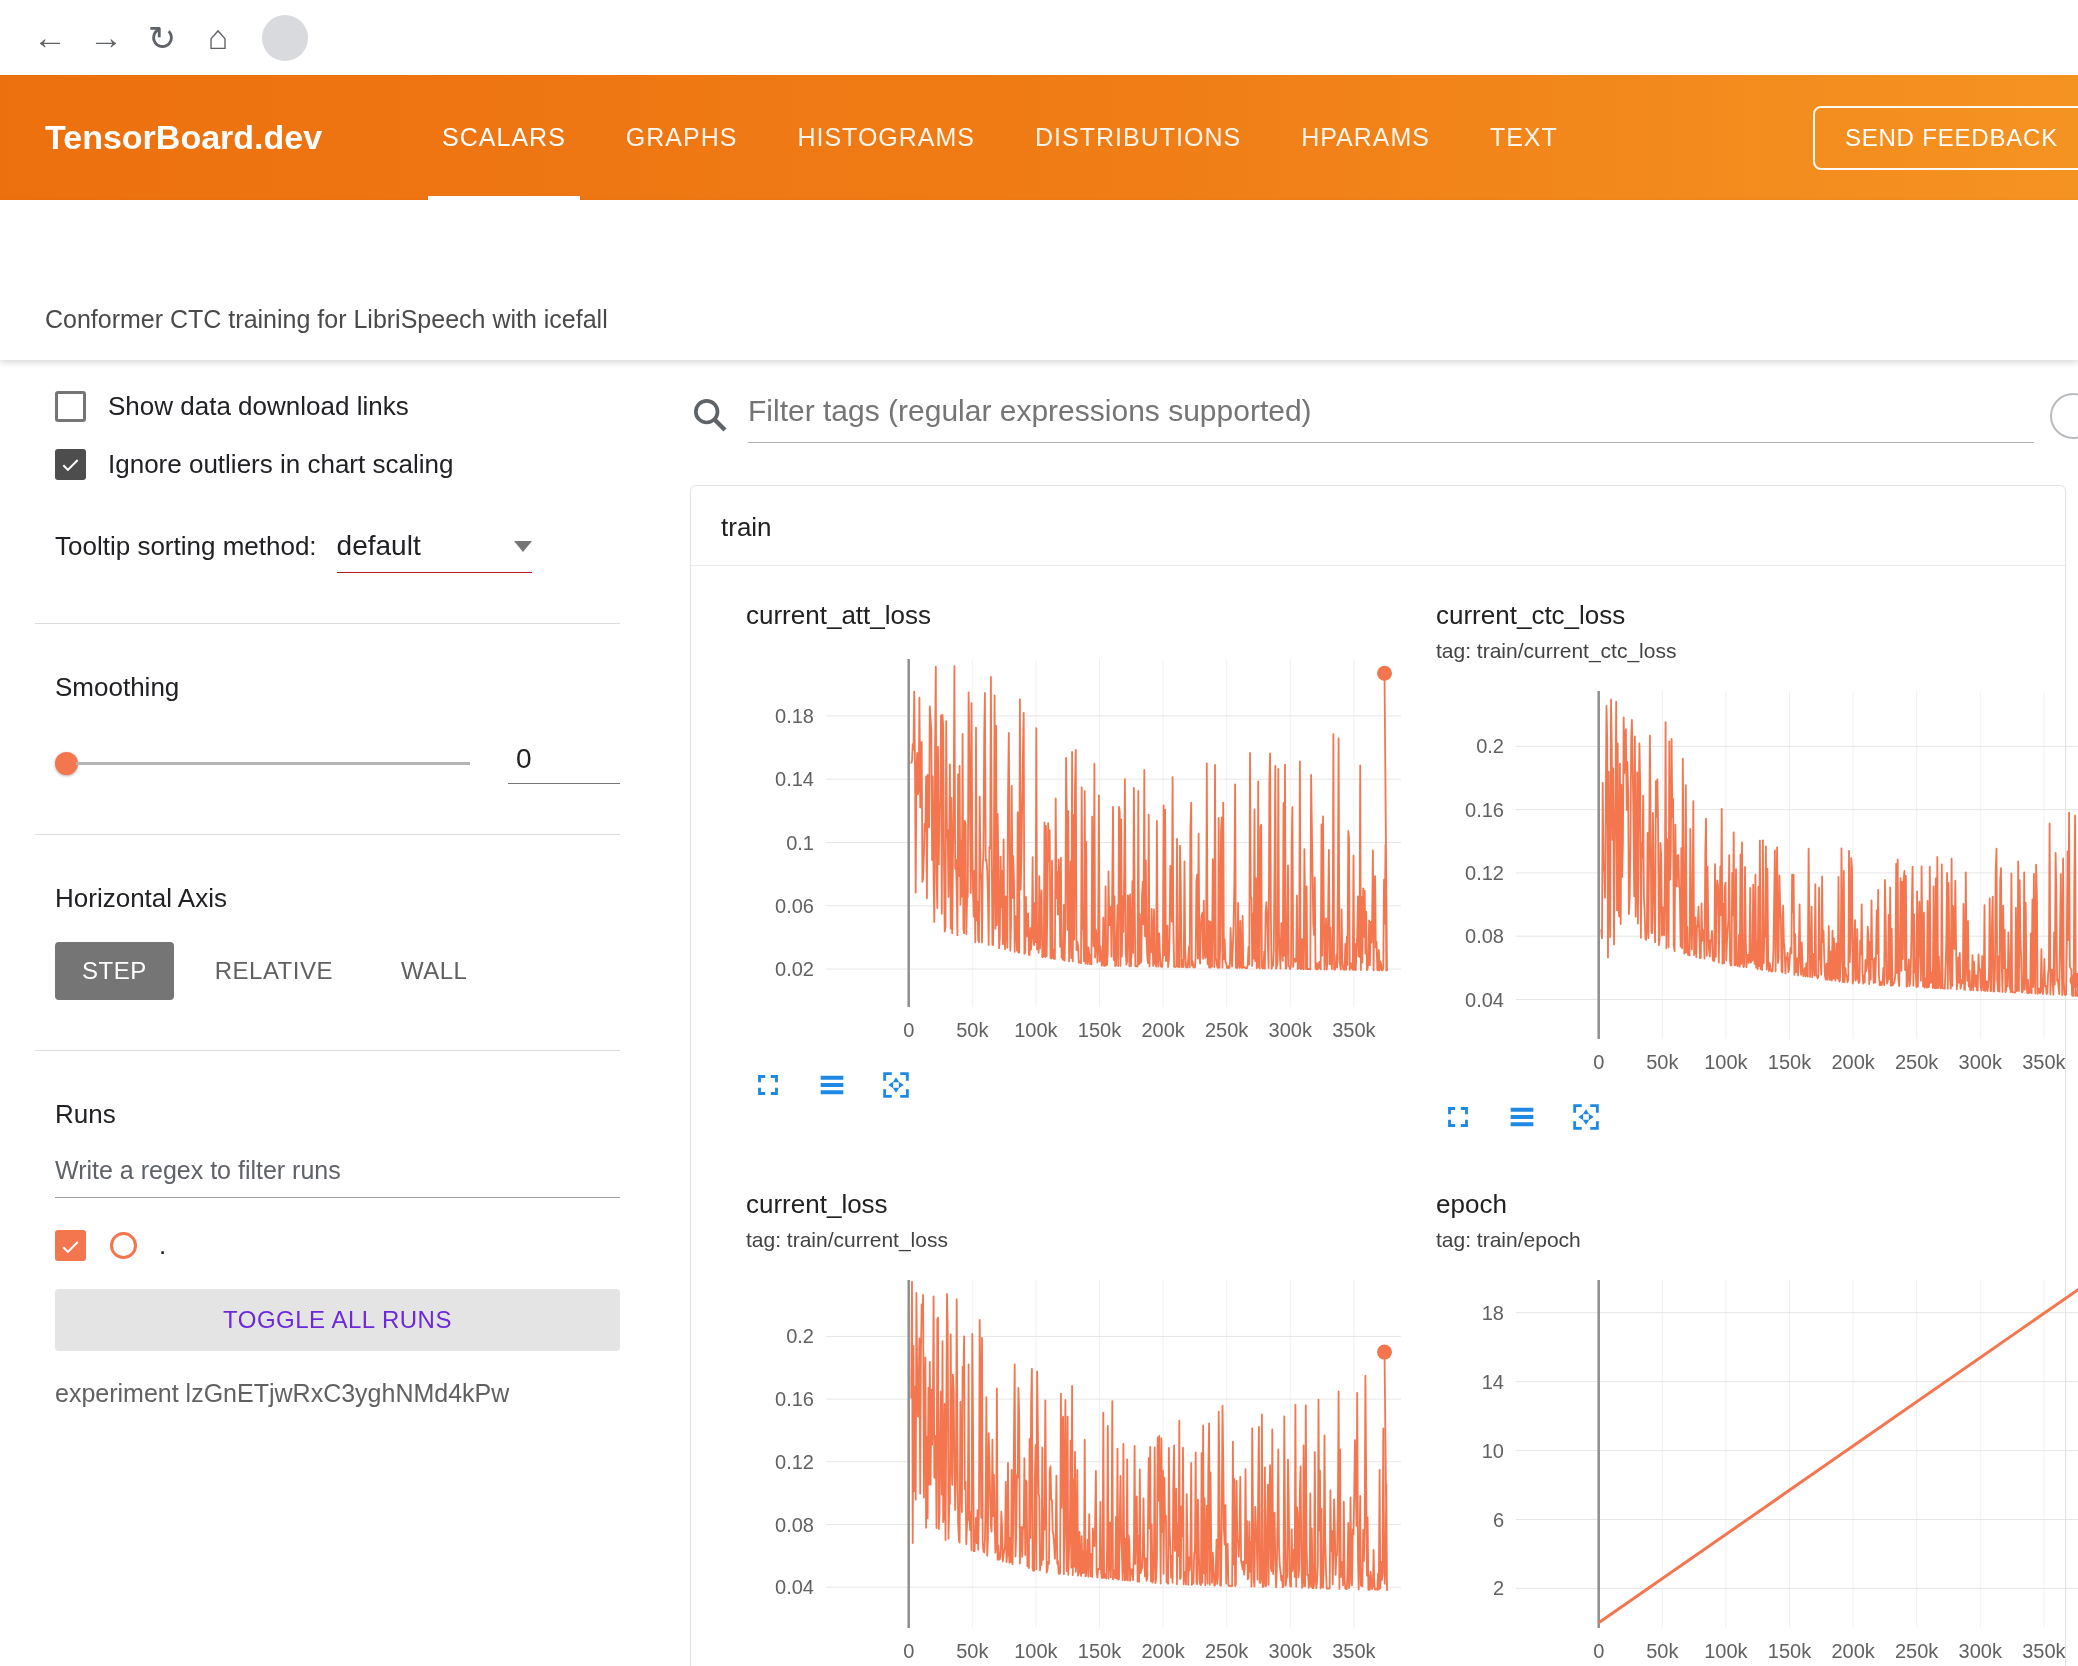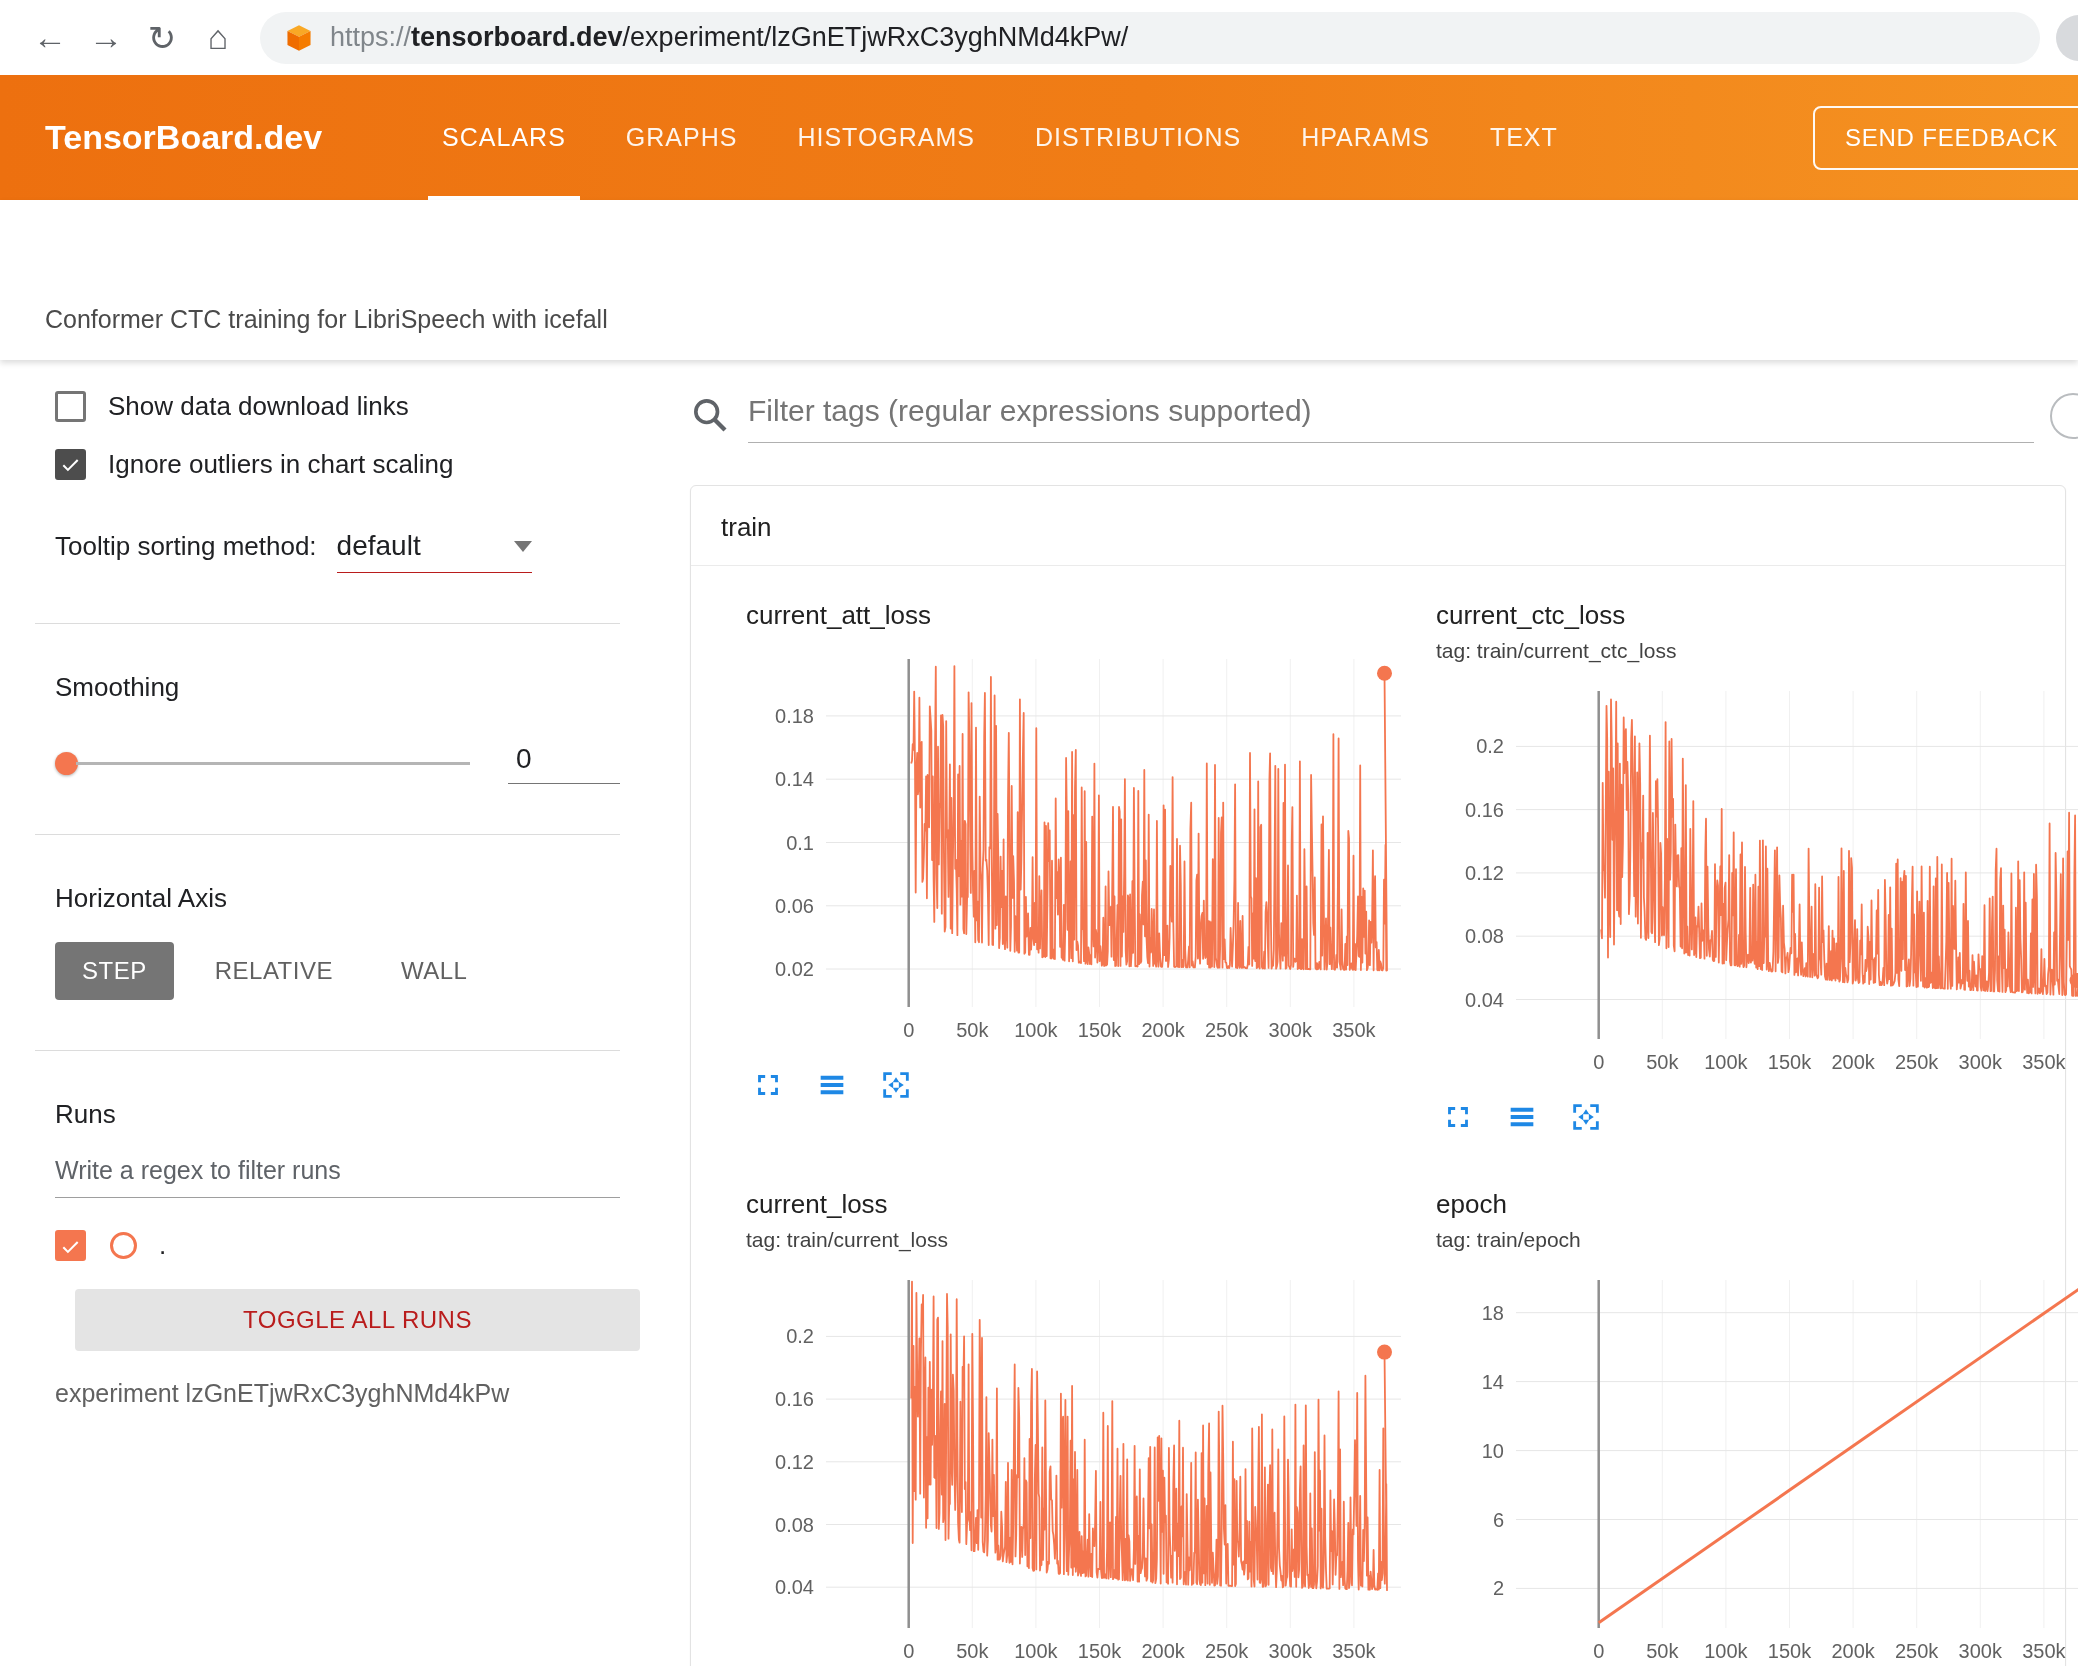--- a/index.html
+++ b/index.html
@@ -103,16 +103,6 @@
     <div class="nav-ic">→</div>
     <div class="nav-ic">↻</div>
     <div class="nav-ic">⌂</div>
-    <div class="url-bar">
-      <svg class="favicon" viewBox="0 0 26 26">
-        <polygon points="3,7 13,2 23,7 13,12" fill="#f9a825"></polygon>
-        <polygon points="3,7 13,12 13,24 3,19" fill="#ef6c00"></polygon>
-        <polygon points="23,7 13,12 13,24 23,19" fill="#f57c00"></polygon>
-      </svg>
-      <span class="scheme">https://</span>
-        <span class="domain">tensorboard.dev</span>
-        <span class="path">/experiment/lzGnETjwRxC3yghNMd4kPw/</span>
-    </div>
     <div class="avatar"></div>
   </div>
 

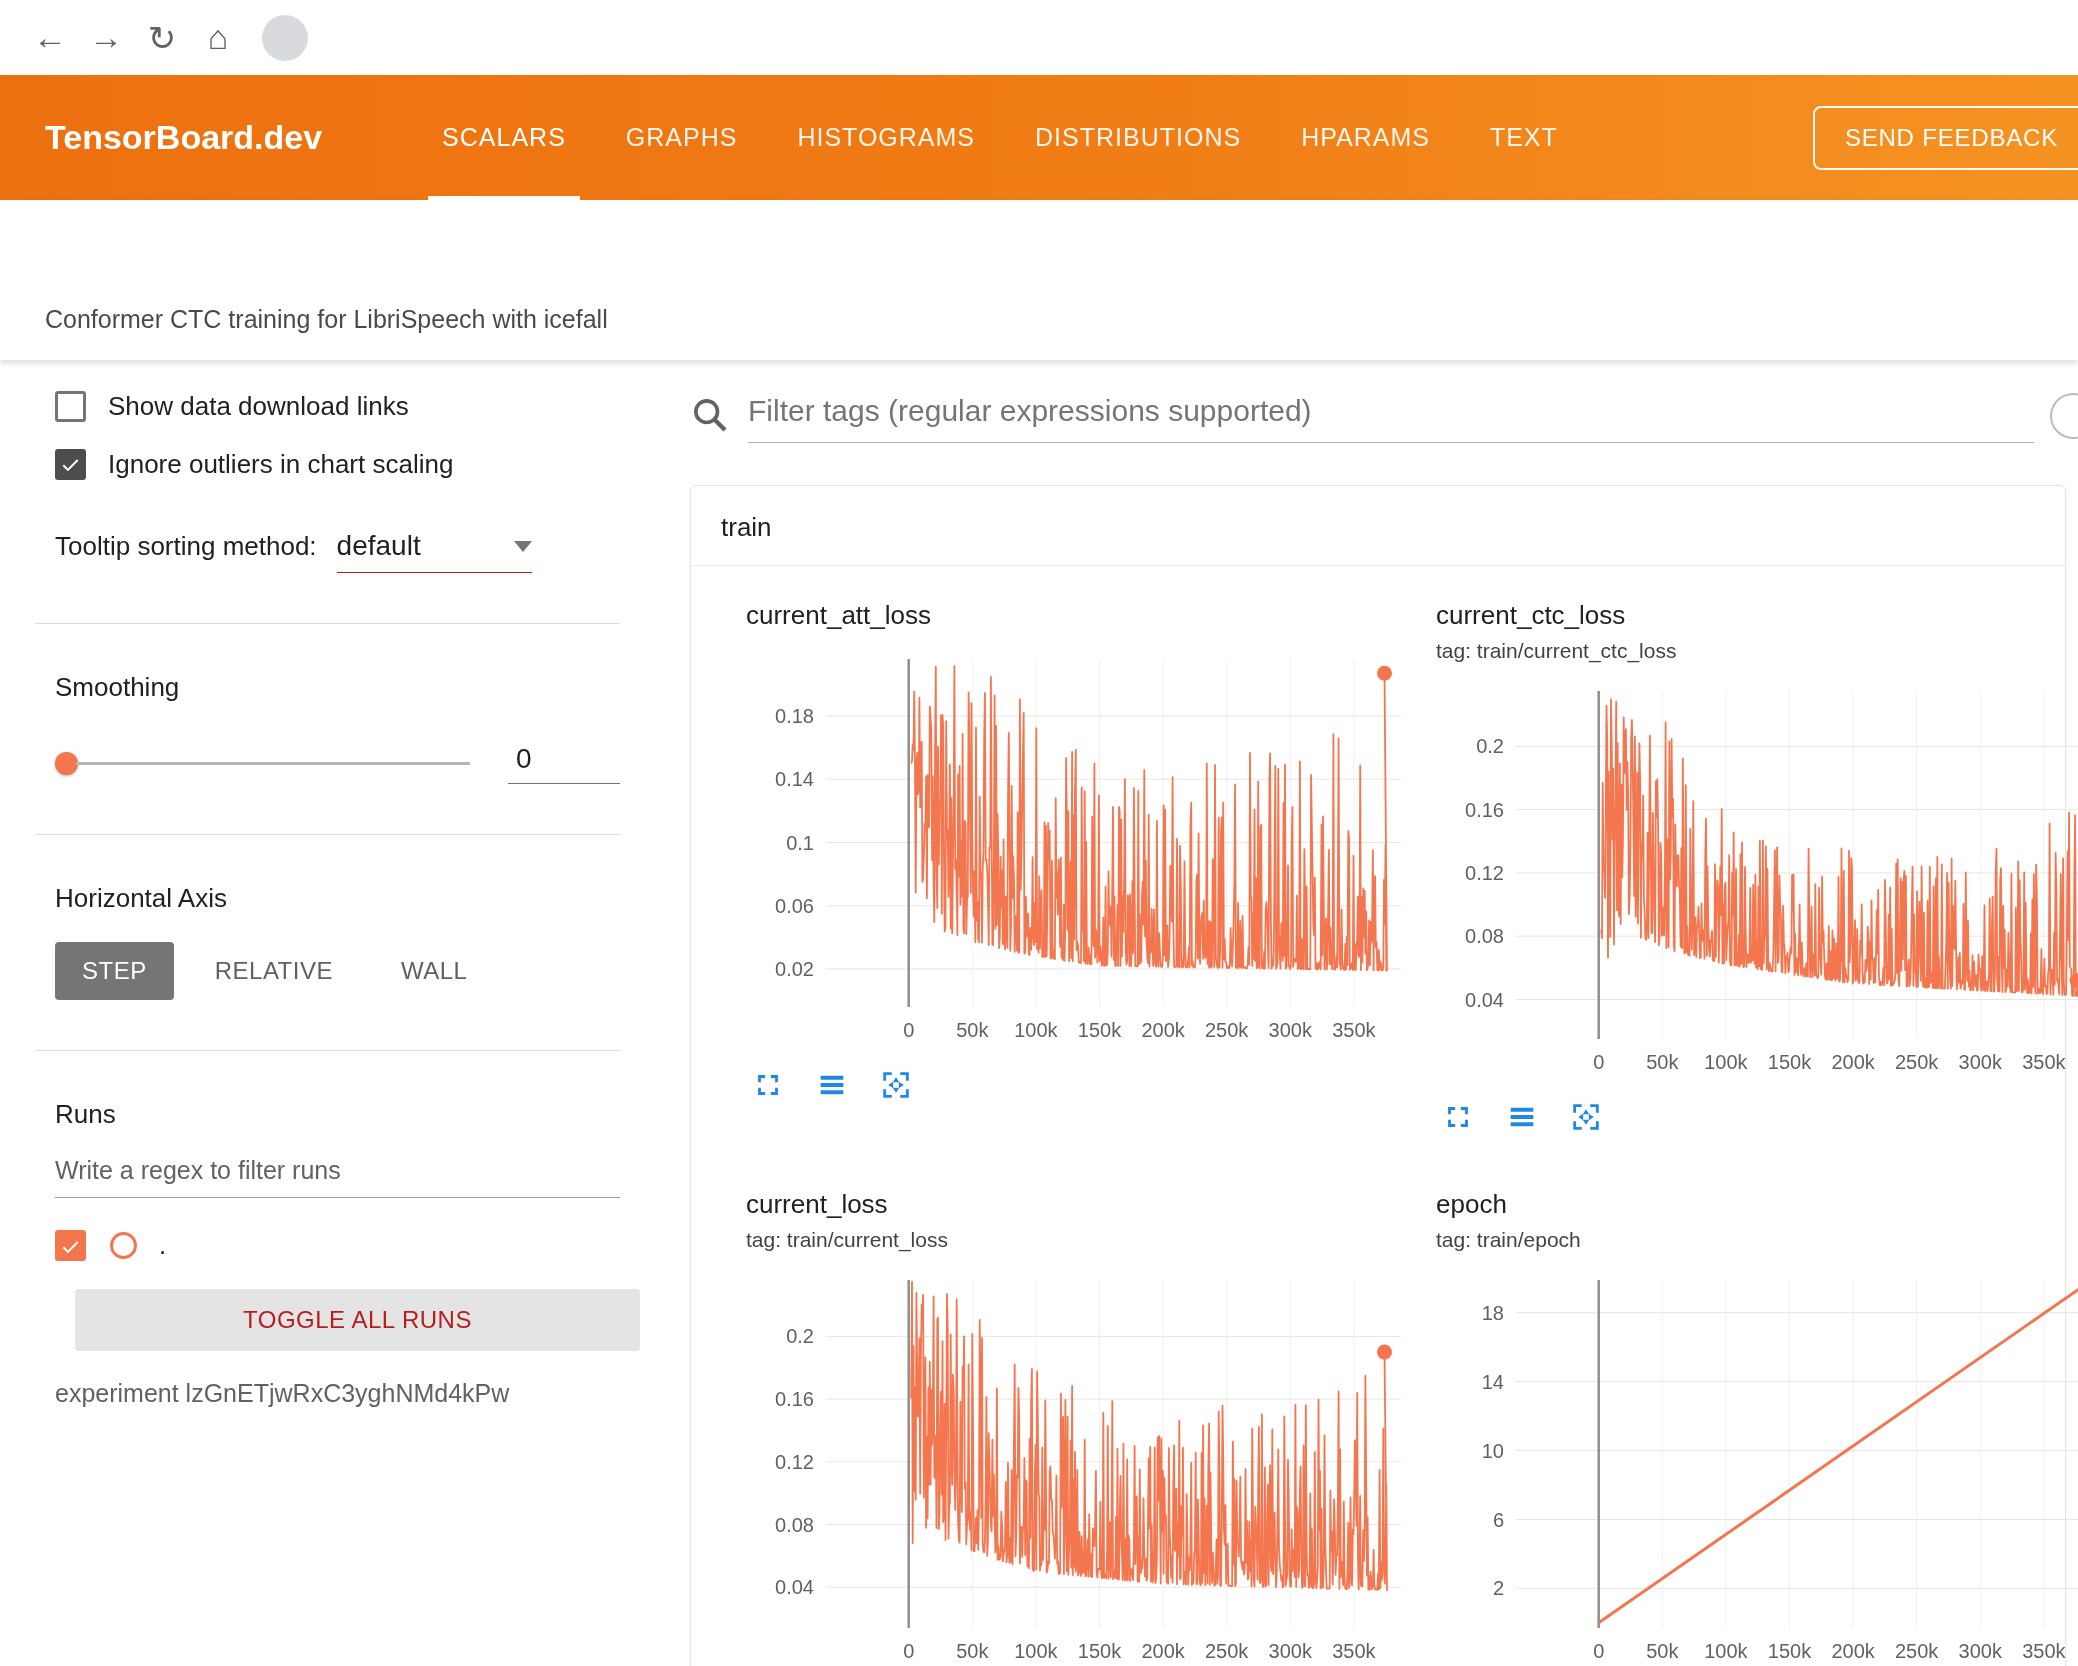--- a/index.html
+++ b/index.html
@@ -69,8 +69,8 @@
   .run-row { display:flex; align-items:center; margin-top:32px; }
   .run-swatch { width:27px; height:27px; border-radius:50%; border:3px solid #f4764f; margin-left:24px; }
   .run-name { font-size:26px; color:#202124; margin-left:22px; }
-  .toggle-btn { margin-top:28px; width:565px; background:#e4e4e4; color:#b91c1c; font-size:24px; letter-spacing:.5px;
-                text-align:center; padding:17px 0; border-radius:4px; cursor:pointer;margin-left:20px; }
+  .toggle-btn { margin-top:28px; width:565px; background:#e4e4e4; color:#6d28d9; font-size:24px; letter-spacing:.5px;
+                text-align:center; padding:17px 0; border-radius:4px; cursor:pointer; }
   .experiment-txt { margin-top:28px; font-size:25px; color:#616161; }
 
   

